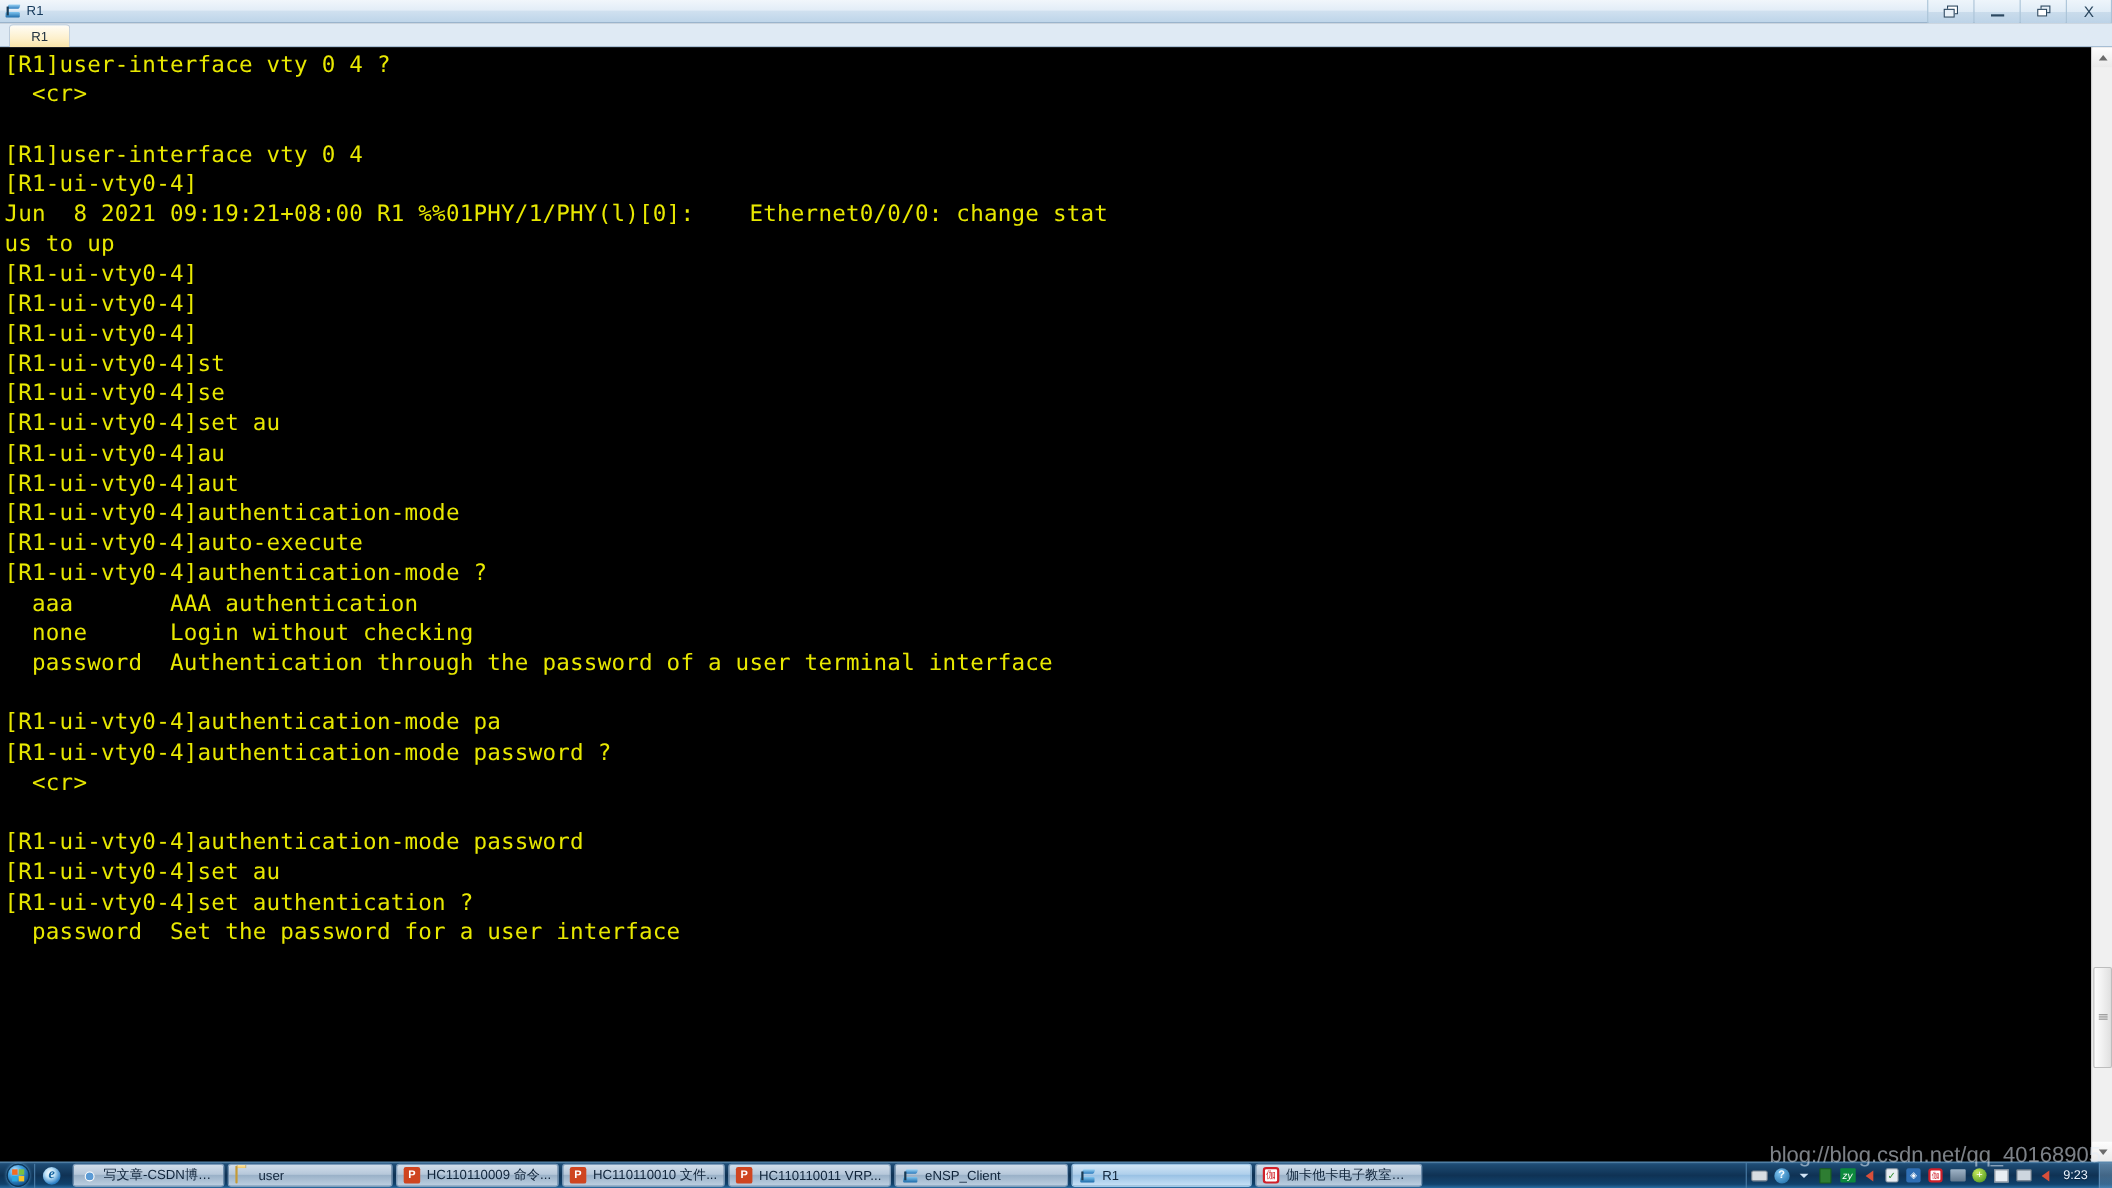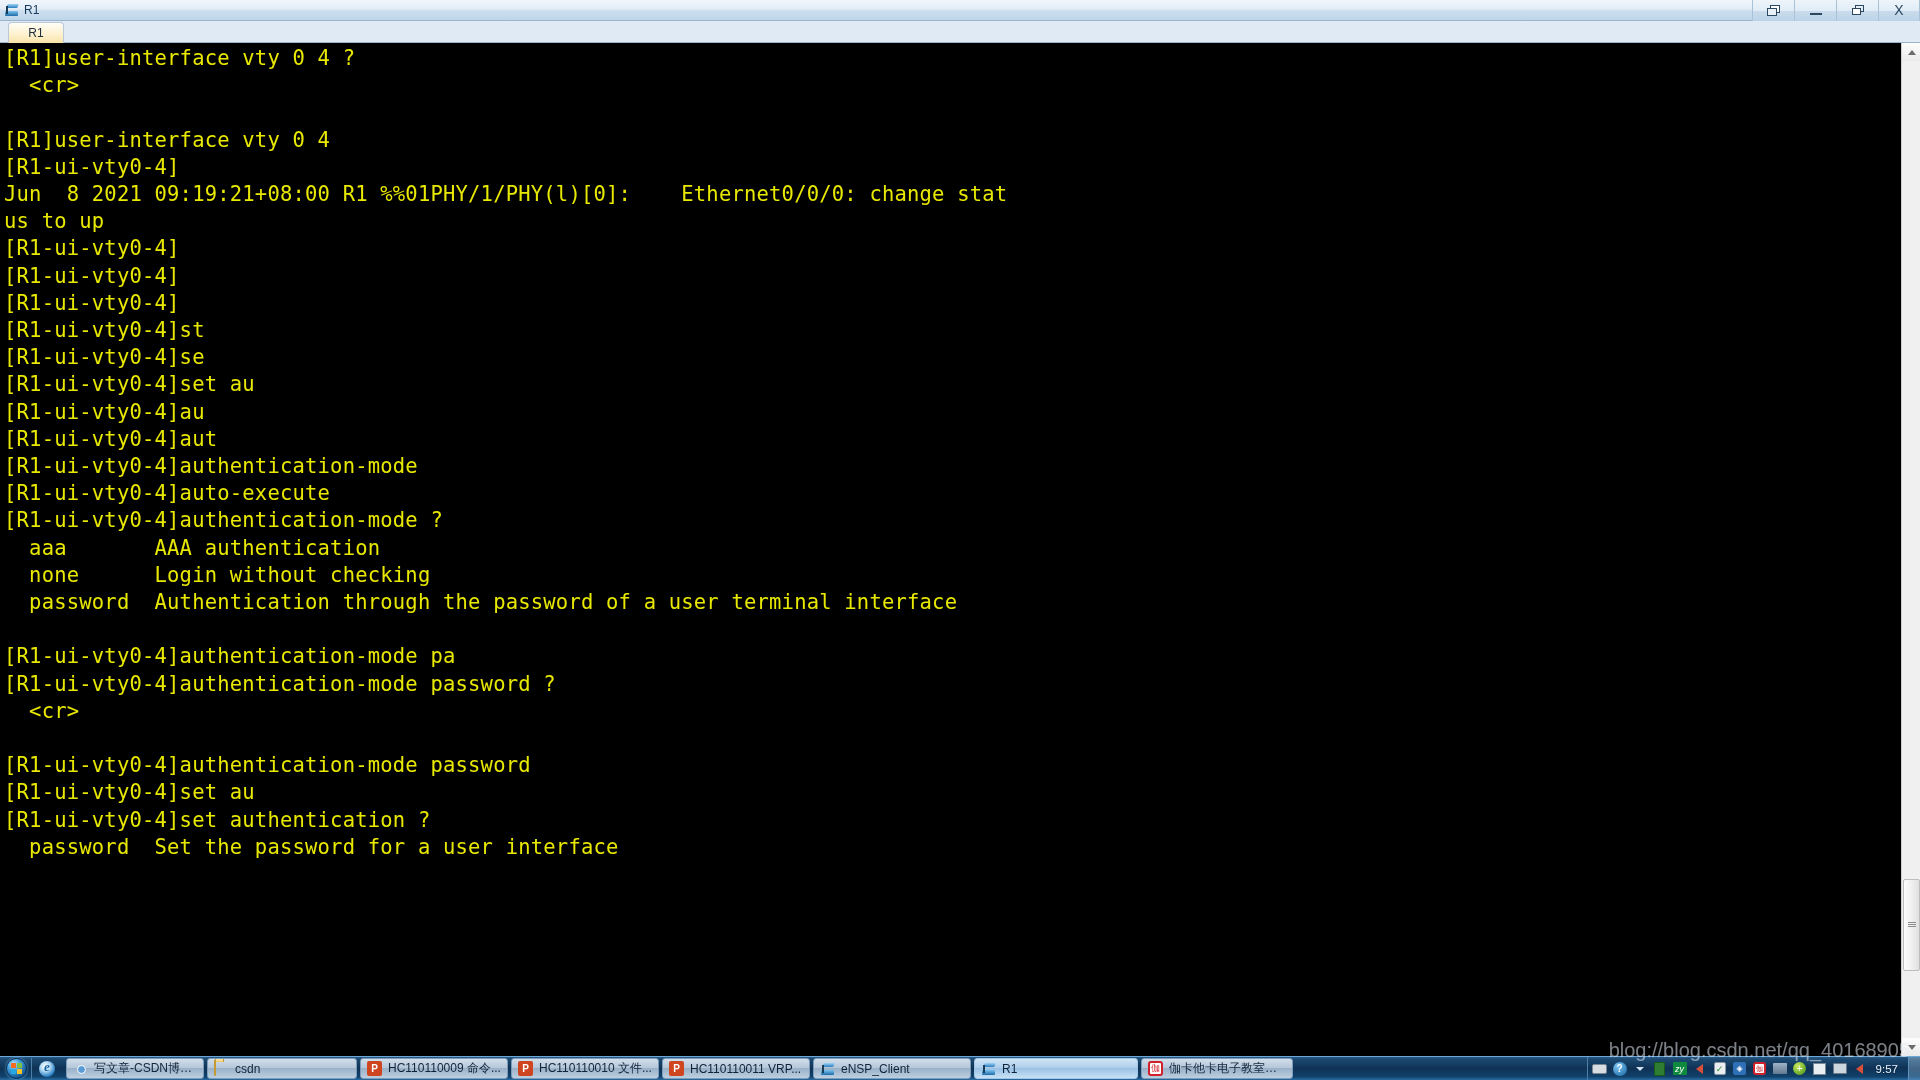--- a/index.html
+++ b/index.html
@@ -364,7 +364,7 @@
 
     <div class="task-btn" style="width:150px">
       <span class="task-ico"><span class="folder-ico" style="margin-top:3px"></span></span>
-      <span class="task-label">csdn</span>
+      <span class="task-label">user</span>
     </div>
 
     <div class="task-btn" style="width:148px">

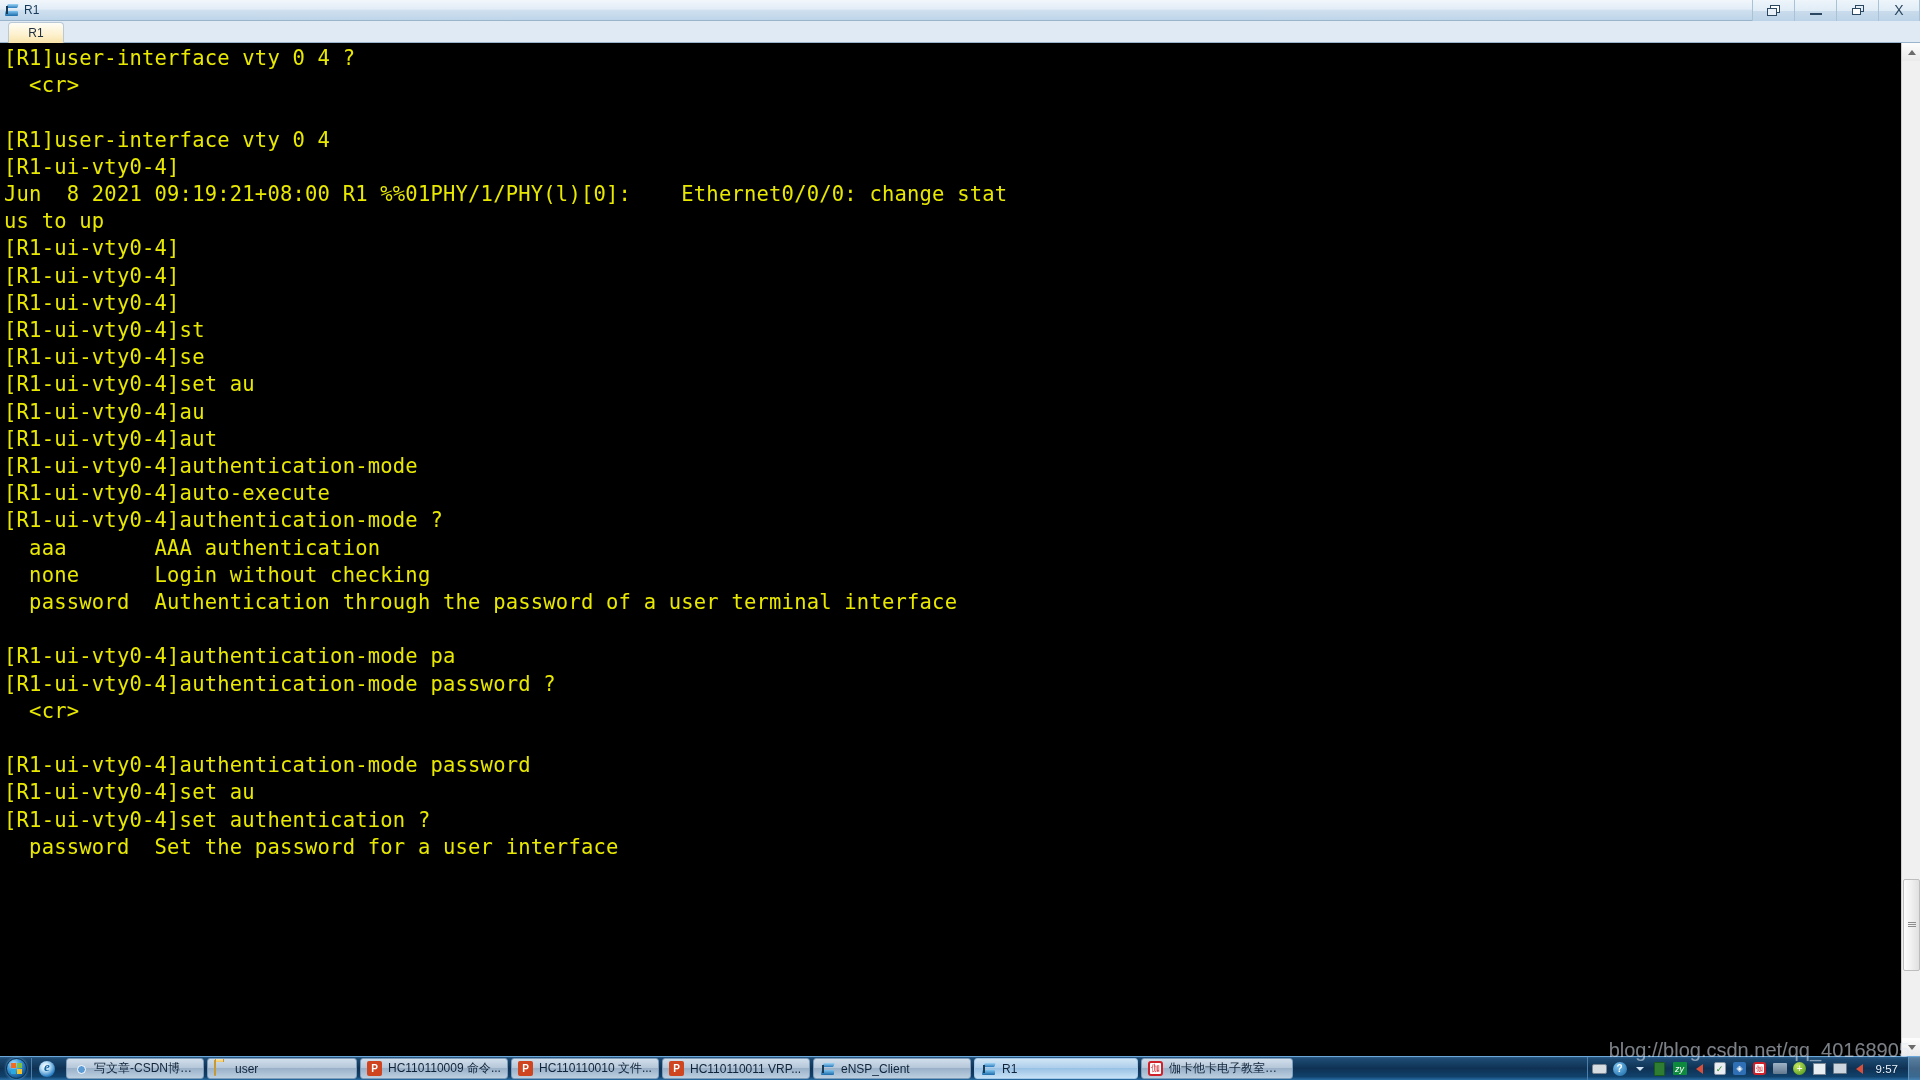--- a/index.html
+++ b/index.html
@@ -454,7 +454,7 @@
     <span class="tray-ico">
         <span class="tray-spk"></span>
       </span>
-    <span class="tray-clock">9:57</span>
+    <span class="tray-clock">9:23</span>
   </div>
 
   <div class="show-desktop"></div>

